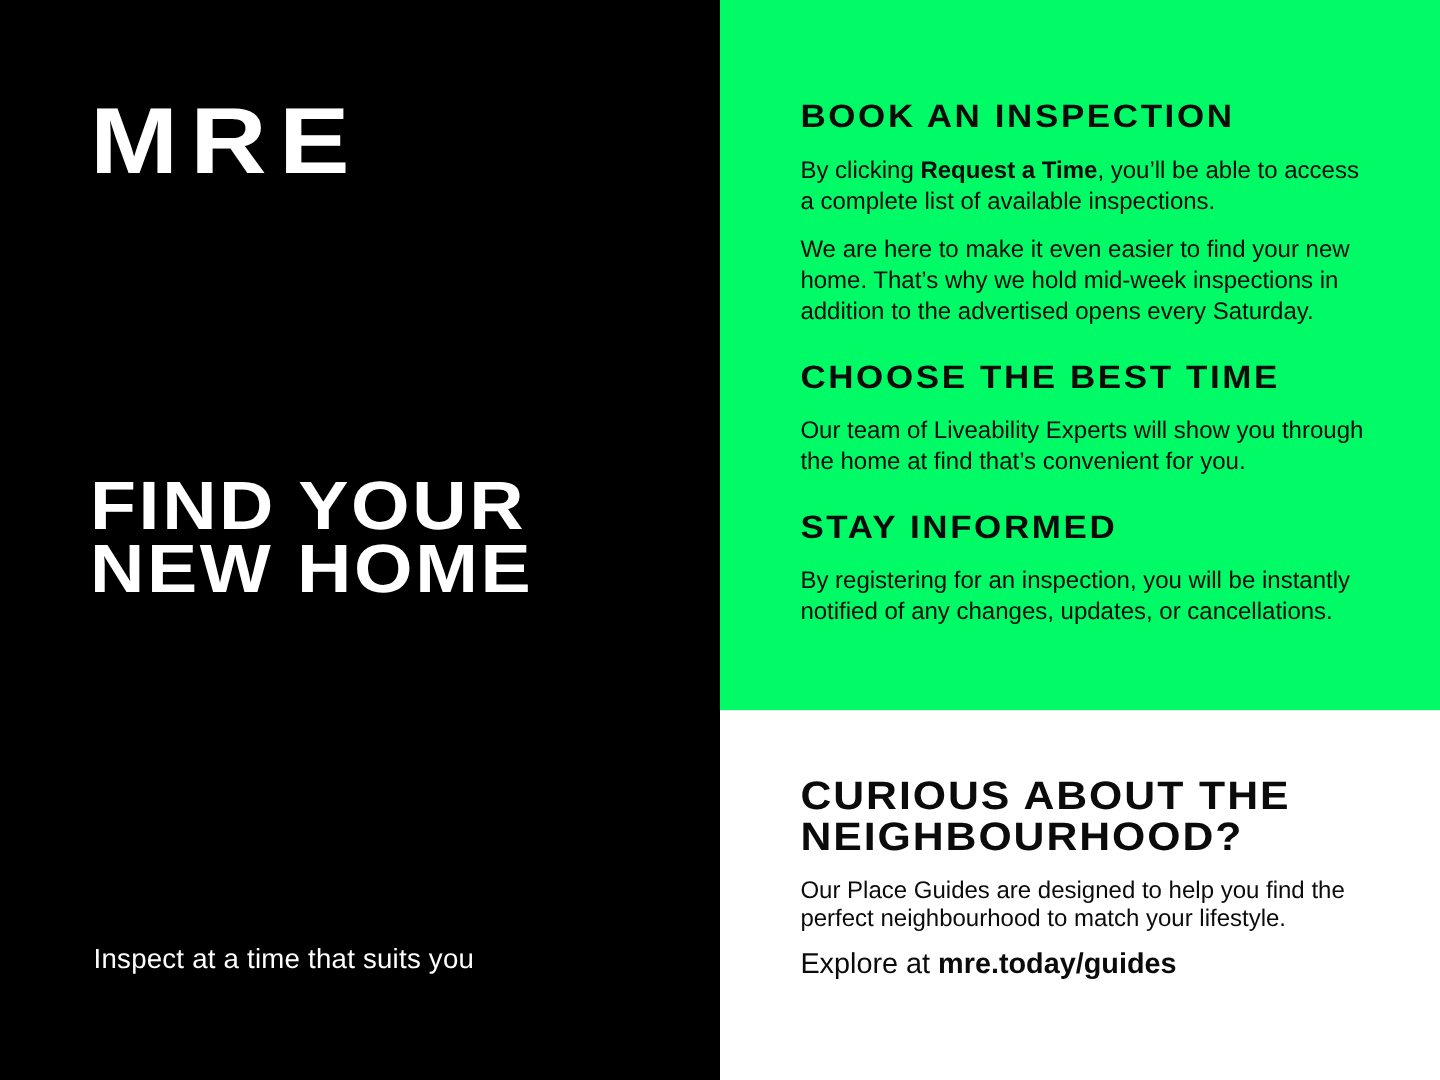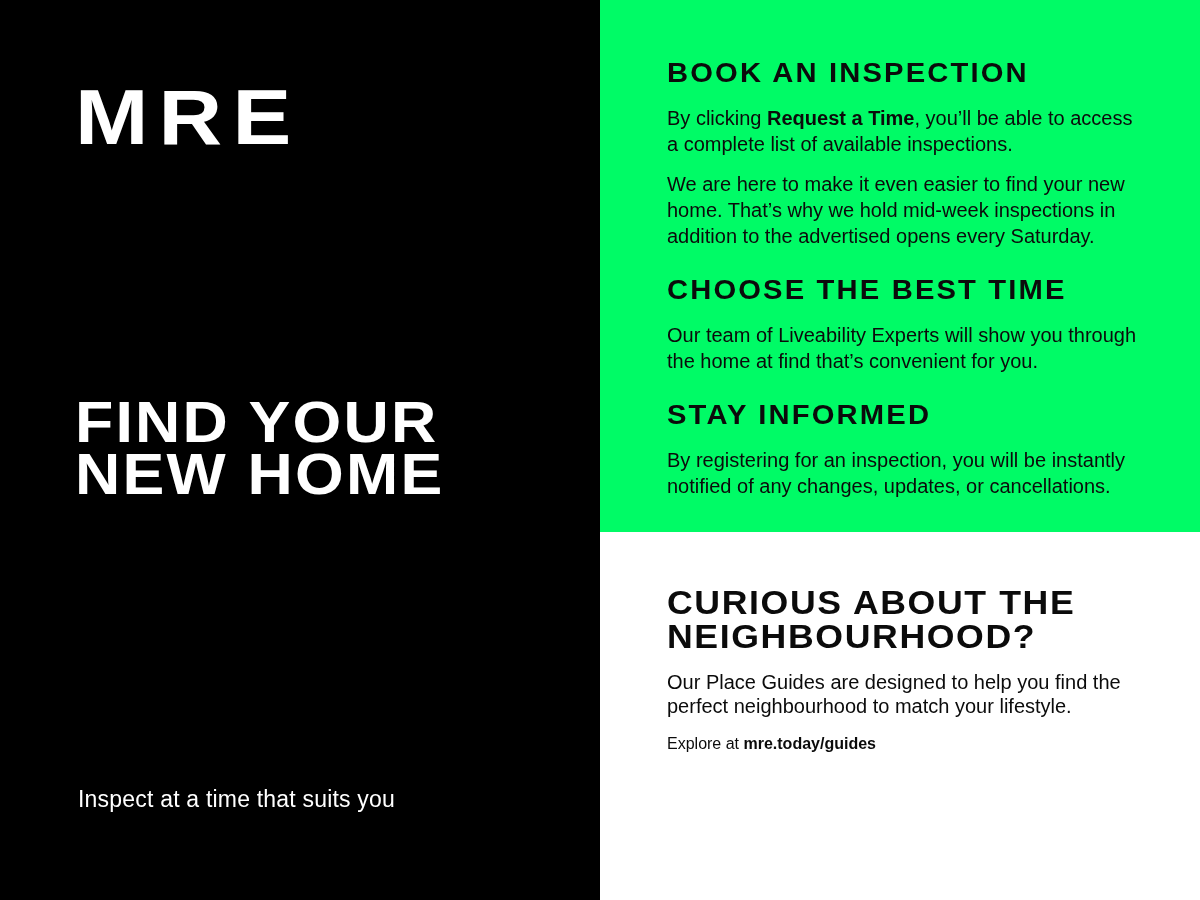--- a/index.html
+++ b/index.html
@@ -65,9 +65,9 @@
     flex: 0 0 600px;
   }
   .green-panel {
-    height: 532px;
+    height: 592px;
     background: var(--green);
-    padding: 58px 60px 0 67px;
+    padding: 82px 60px 0 67px;
     color: var(--ink);
   }
   .green-panel section + section h2 { margin-top: 26px; }

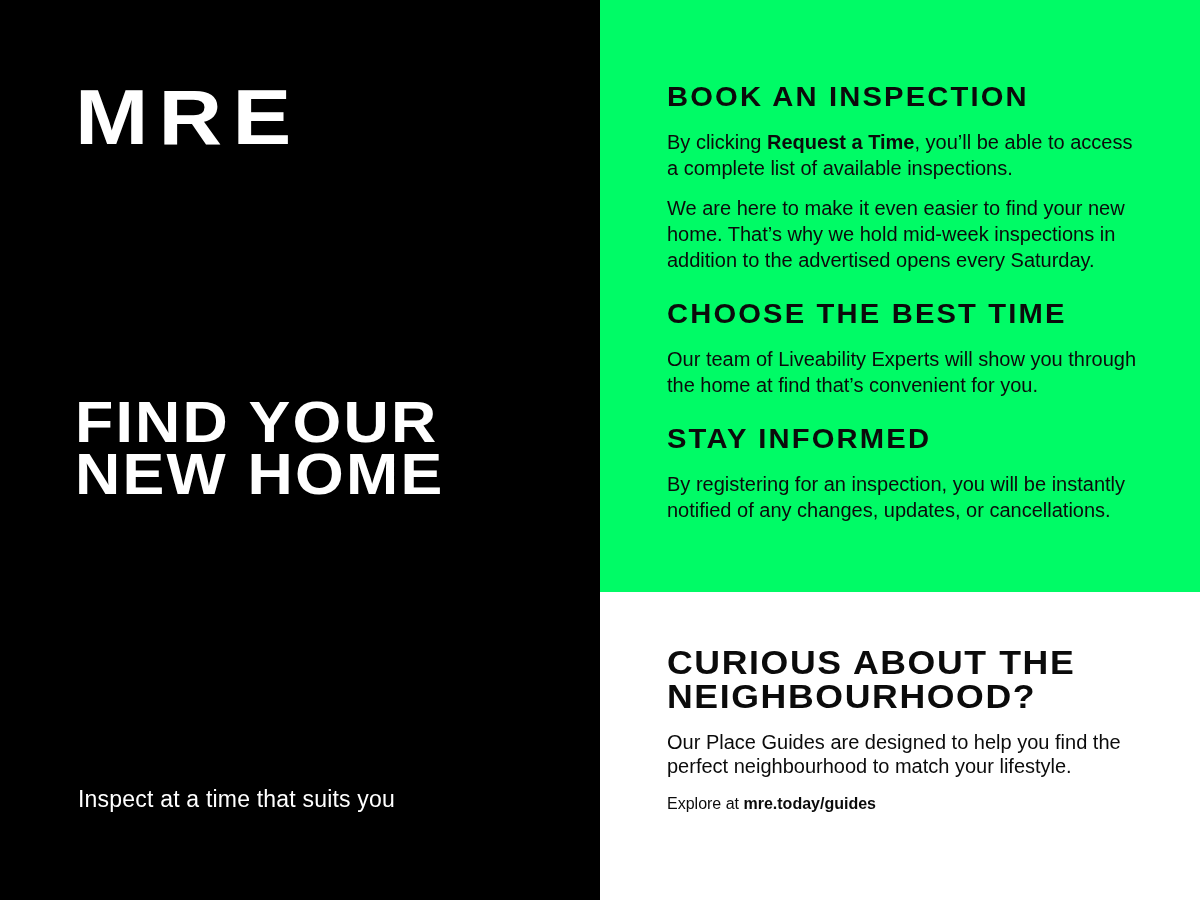--- a/index.html
+++ b/index.html
@@ -104,7 +104,7 @@
     margin-bottom: 0;
   }
   .white-panel .body-p { margin-top: 16px; line-height: 24px; margin-bottom: 0; }
-  .explore { margin-top: 12px; font-size: 16px; line-height: 28px; }
+  .explore { margin-top: 12px; font-size: 24px; line-height: 28px; }
   .link { font-weight: bold; cursor: pointer; }
 </style>
 </head>

